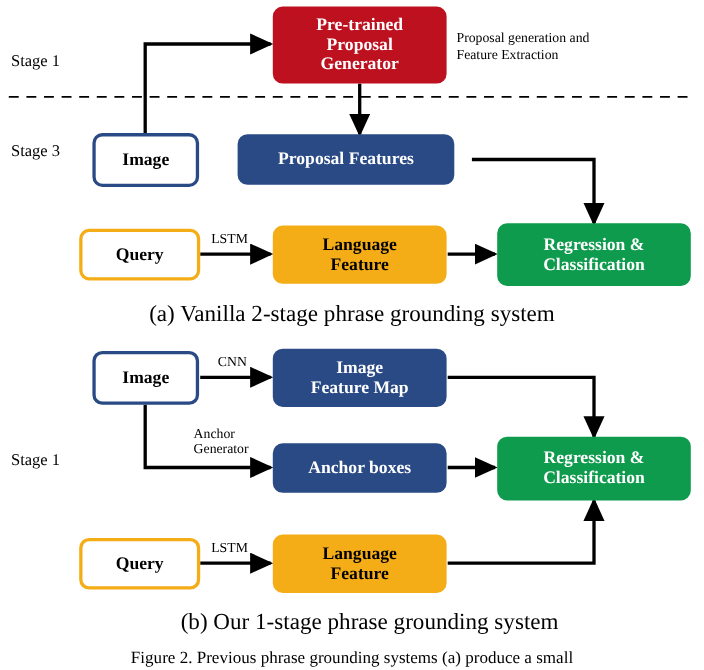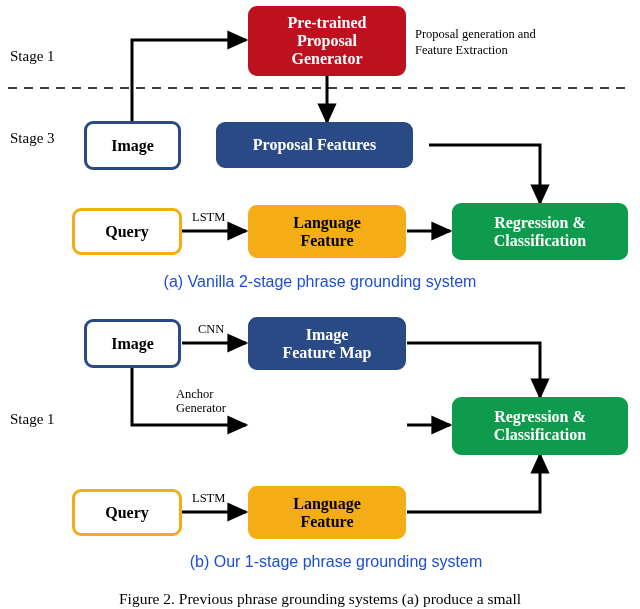--- a/index.html
+++ b/index.html
@@ -105,9 +105,9 @@
 
   .caption {
     position: absolute;
-    font-family: Liberation Sans, sans-serif;
-    font-size: 16px;
-    color: #1d4ed8;
+    font-family: Liberation Serif, serif;
+    font-size: 21px;
+    color: #000000;
     text-align: center;
     white-space: nowrap;
   }

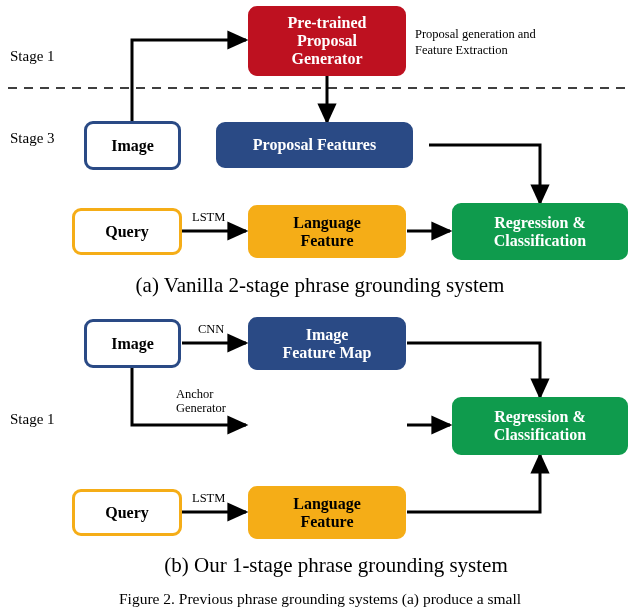--- a/index.html
+++ b/index.html
@@ -230,6 +230,9 @@
 Generator</span>
   </div>
 
+  <div class="box box-blue" style="left:248px; top:403px; width:158px; height:45px;">
+    <span>Anchor boxes</span>
+  </div>
 
   <div class="box box-green" style="left:452px; top:397px; width:176px; height:58px;">
     <span style="white-space:pre-line;">Regression &amp;

